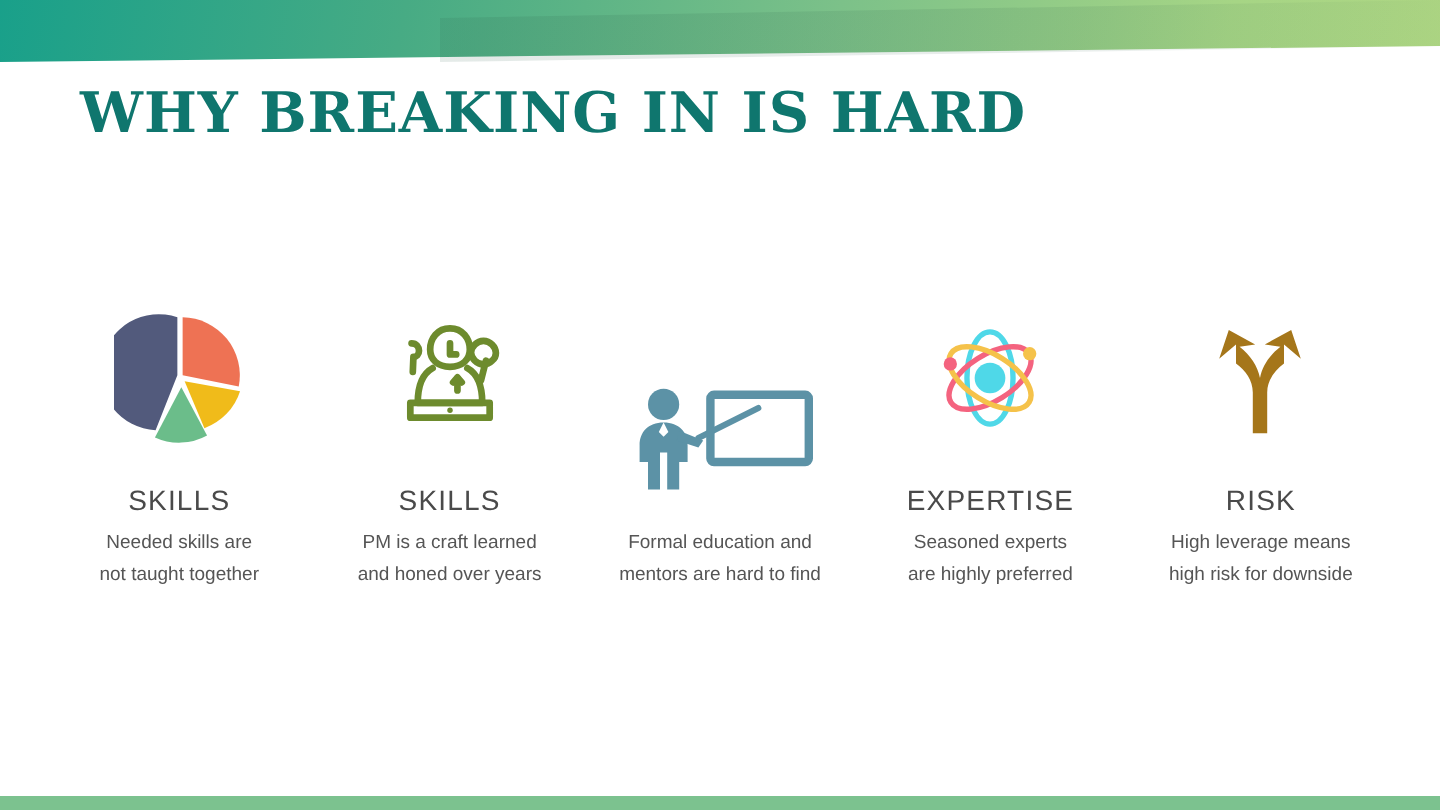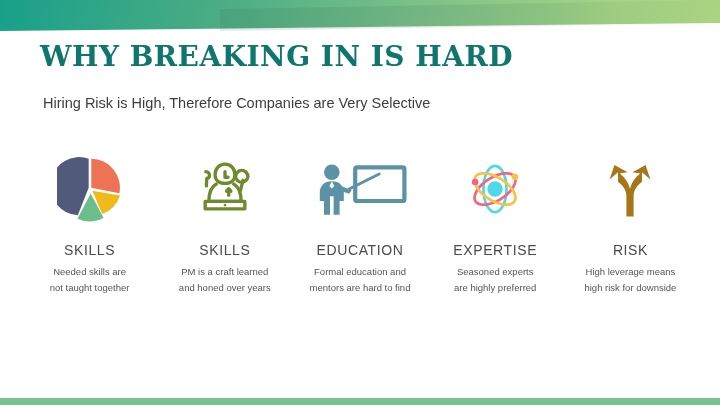--- a/index.html
+++ b/index.html
@@ -123,7 +123,6 @@
   <div class="top-band-overlay"></div>
 
   <div class="title">WHY BREAKING IN IS HARD</div>
-  <div class="subtitle">Hiring Risk is High, Therefore Companies are Very Selective</div>
 
   <div class="columns">
 

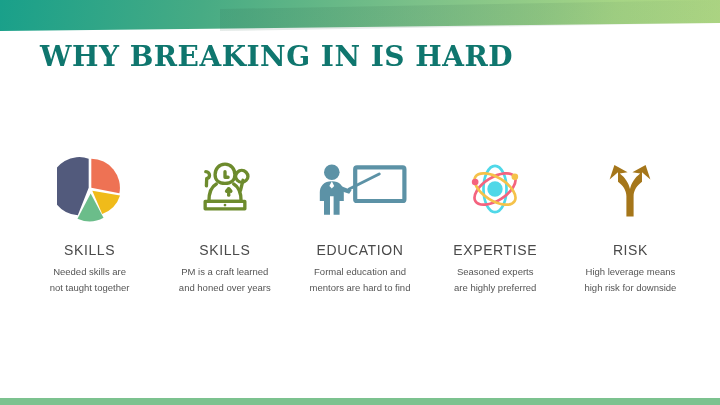--- a/index.html
+++ b/index.html
@@ -191,7 +191,6 @@
           <path d="M33 37 L29 45 L33 49 L37 45 Z" fill="#ffffff"></path>
         </svg>
       </div>
-      <div class="col-label">EDUCATION</div>
       <div class="col-desc">Formal education and
 mentors are hard to find</div>
     </div>

